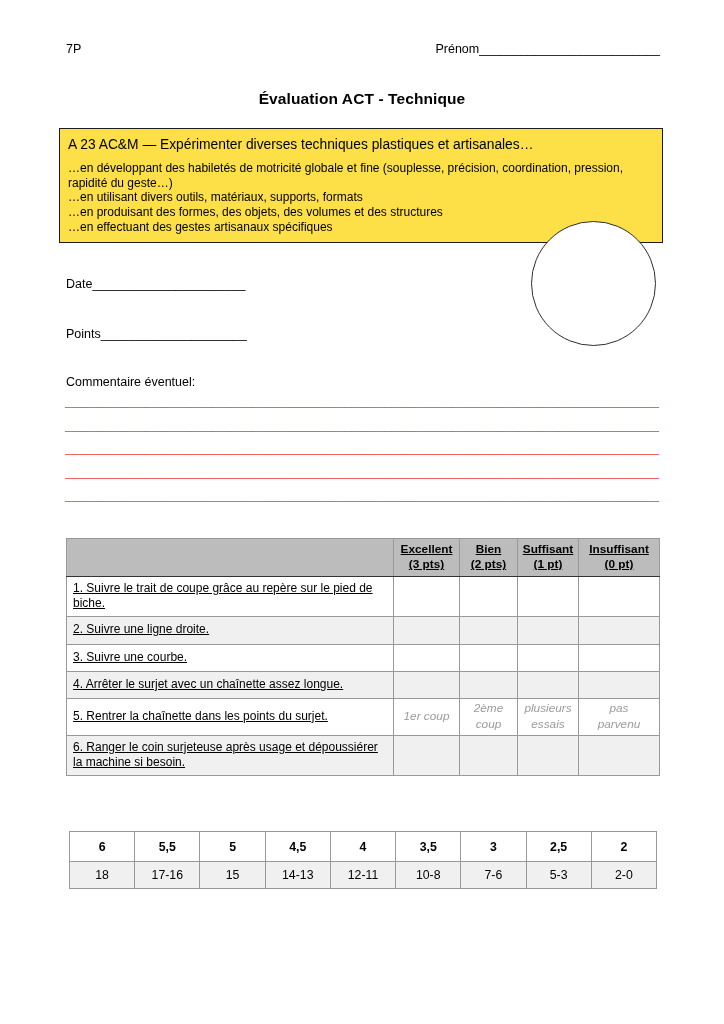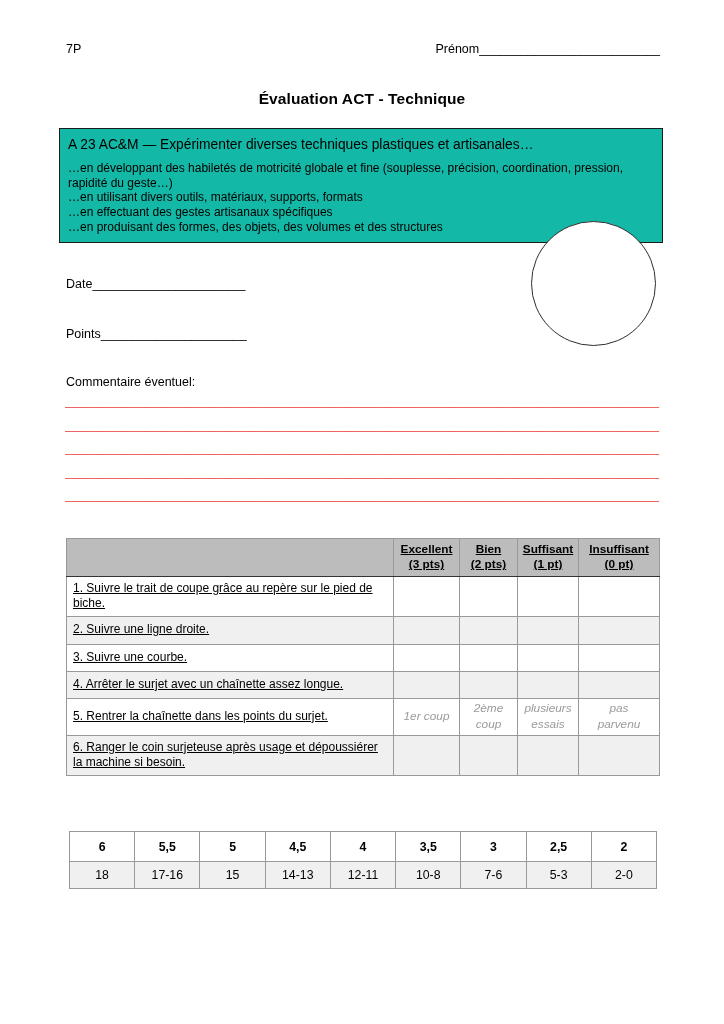--- a/index.html
+++ b/index.html
@@ -18,7 +18,7 @@
   .objective-box{
     position:absolute;left:59px;top:128px;width:604px;height:115px;
     border:1.5px solid #1c1c1c;box-sizing:border-box;padding:8px 8px 10px 8px;
-    background:#14b8a6;
+    background:#fde047;
   }
   .obj-heading{font-size:13.8px;margin-bottom:9px;}
   .obj-lines{font-size:12px;line-height:14.7px;max-width:556px;}

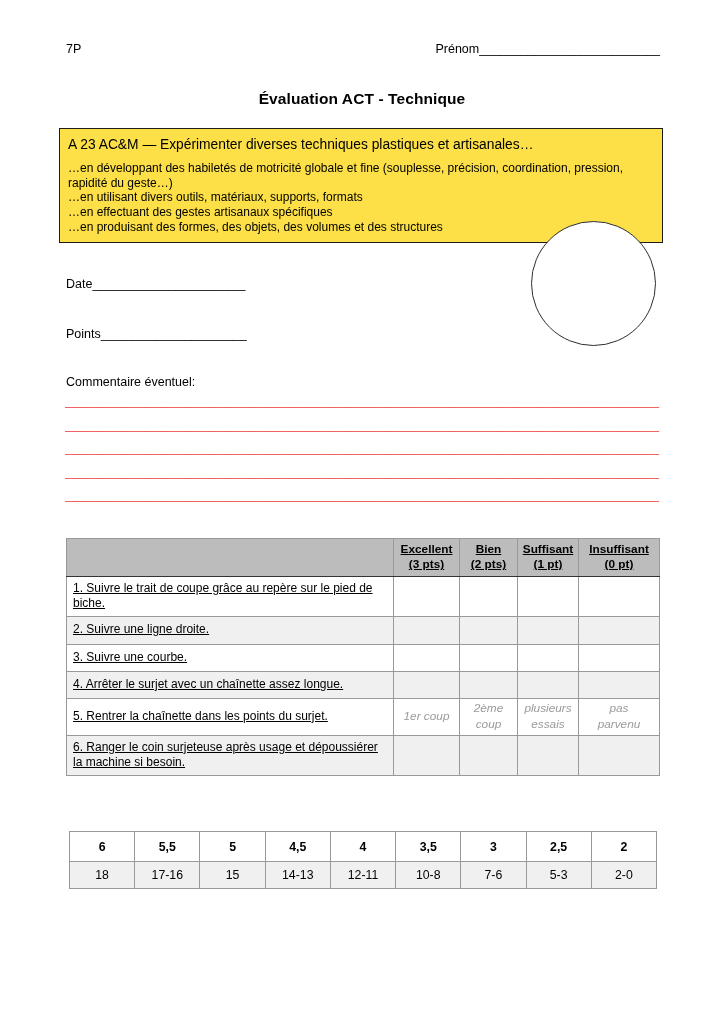--- a/index.html
+++ b/index.html
@@ -85,8 +85,8 @@
     <div class="obj-lines">
       <div>…en développant des habiletés de motricité globale et fine (souplesse, précision, coordination, pression, rapidité du geste…)</div>
       <div>…en utilisant divers outils, matériaux, supports, formats</div>
+      <div>…en produisant des formes, des objets, des volumes et des structures</div>
       <div>…en effectuant des gestes artisanaux spécifiques</div>
-      <div>…en produisant des formes, des objets, des volumes et des structures</div>
     </div>
   </div>
 

